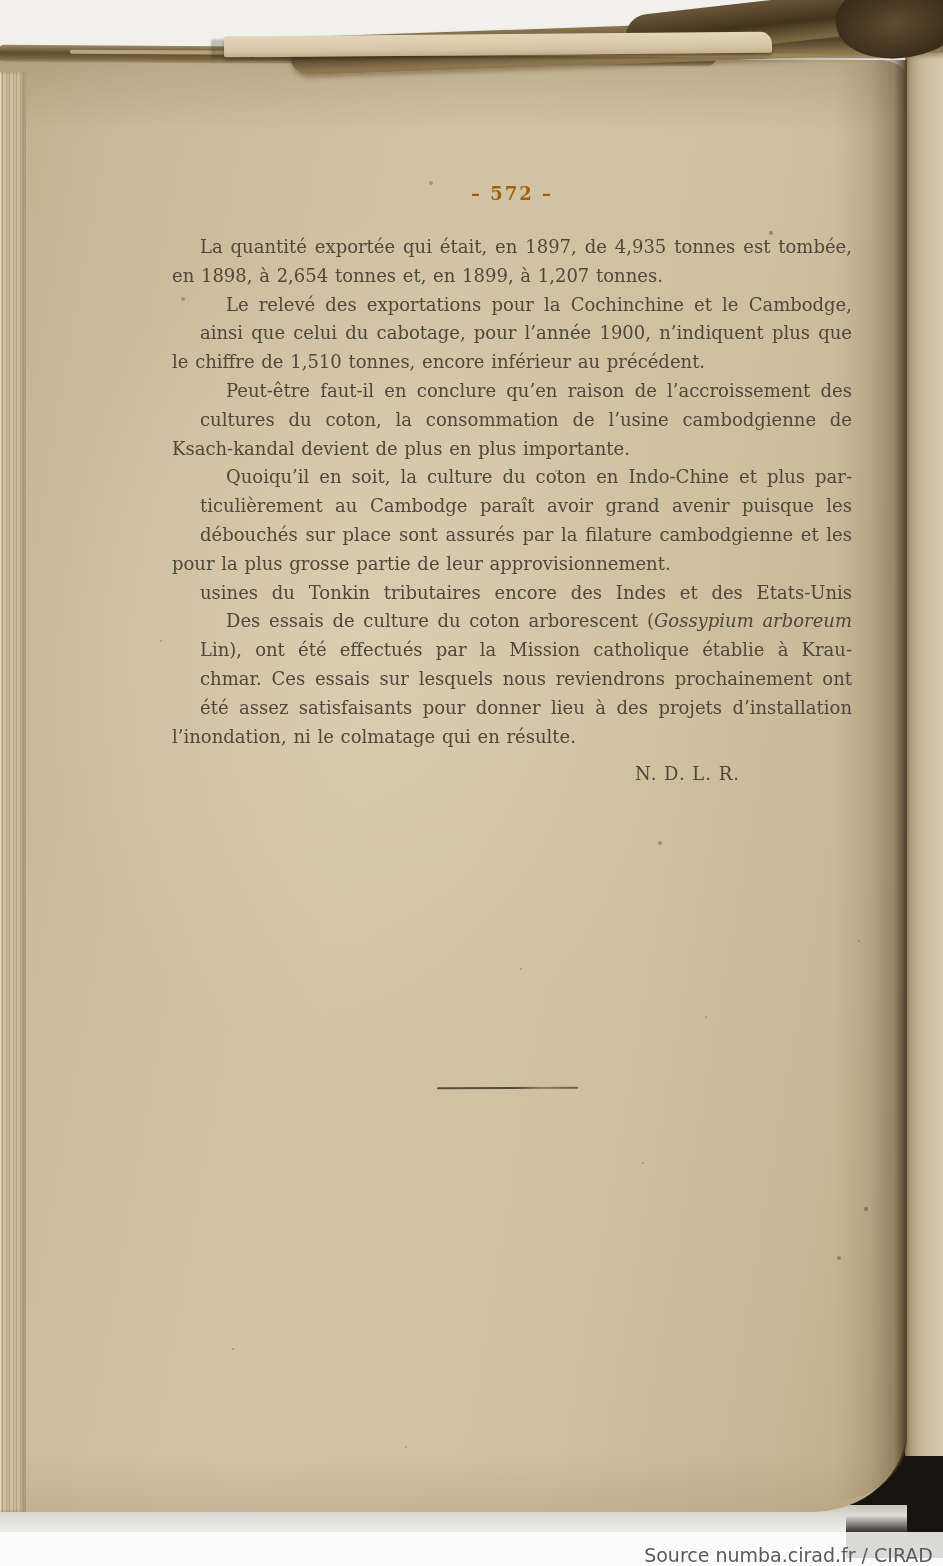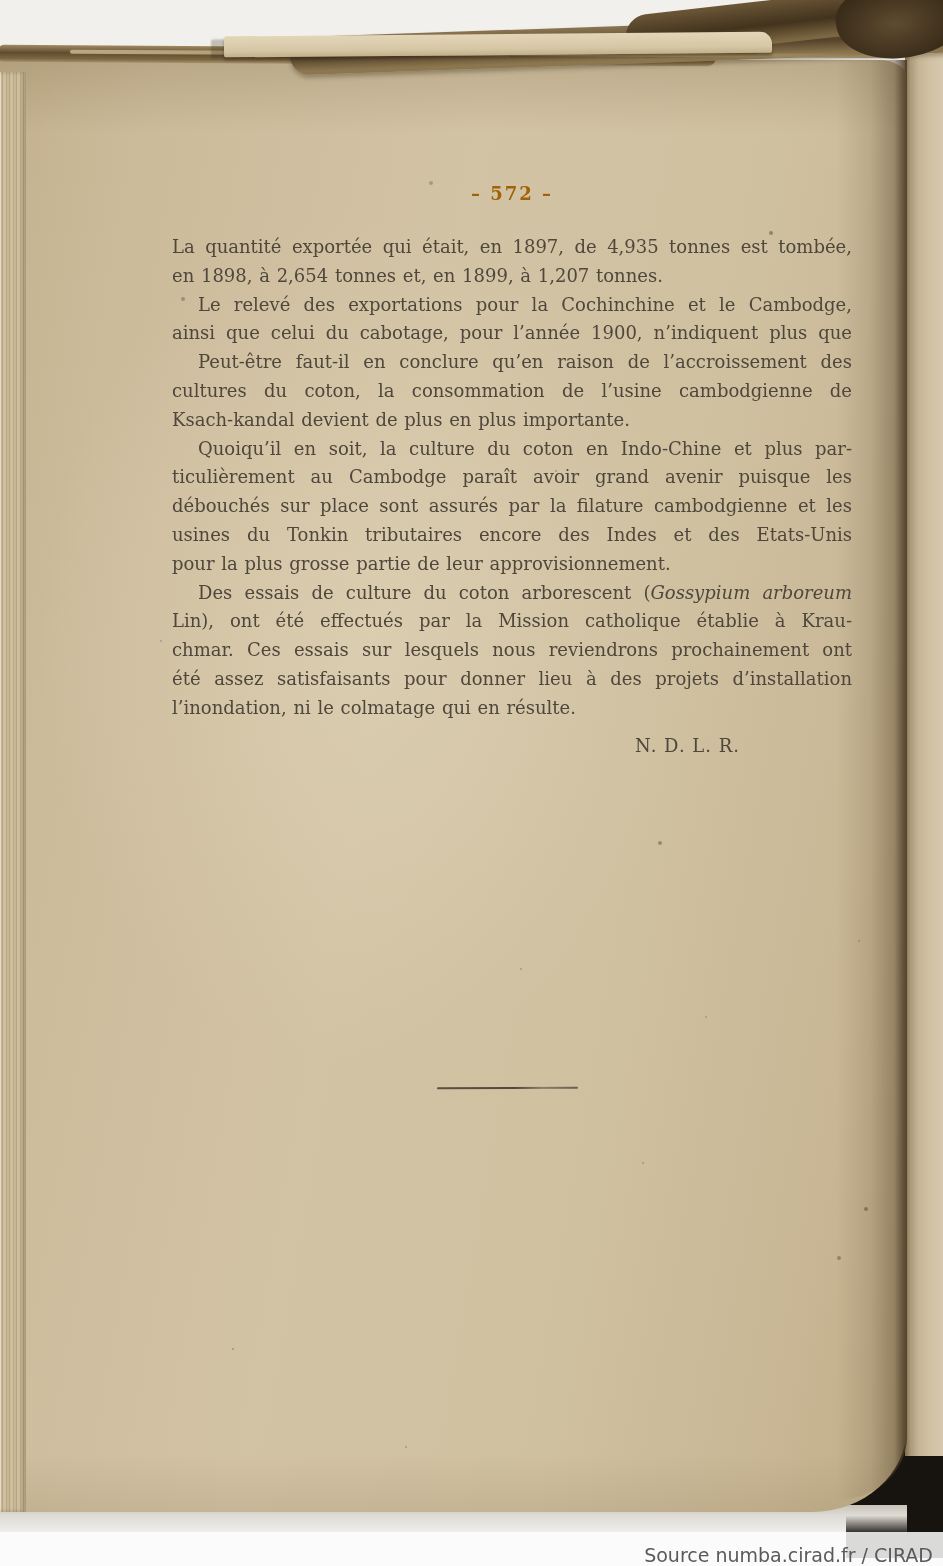--- a/index.html
+++ b/index.html
@@ -97,7 +97,7 @@
   }
   .body-text{position:absolute;left:172px;top:233px;width:680px;font-size:18px;}
   .line{height:28.8px;line-height:28.8px;overflow:hidden;text-align:justify;word-spacing:1px;}
-  .line.fit{text-align-last:justify;}
+  .line.fit{text-align-last:justify;margin-left:28px;}
   .line.indent{text-indent:26px;}
   .line i{font-style:italic;}
   .ndlr{margin-top:9px;height:28.8px;line-height:28.8px;text-align:right;

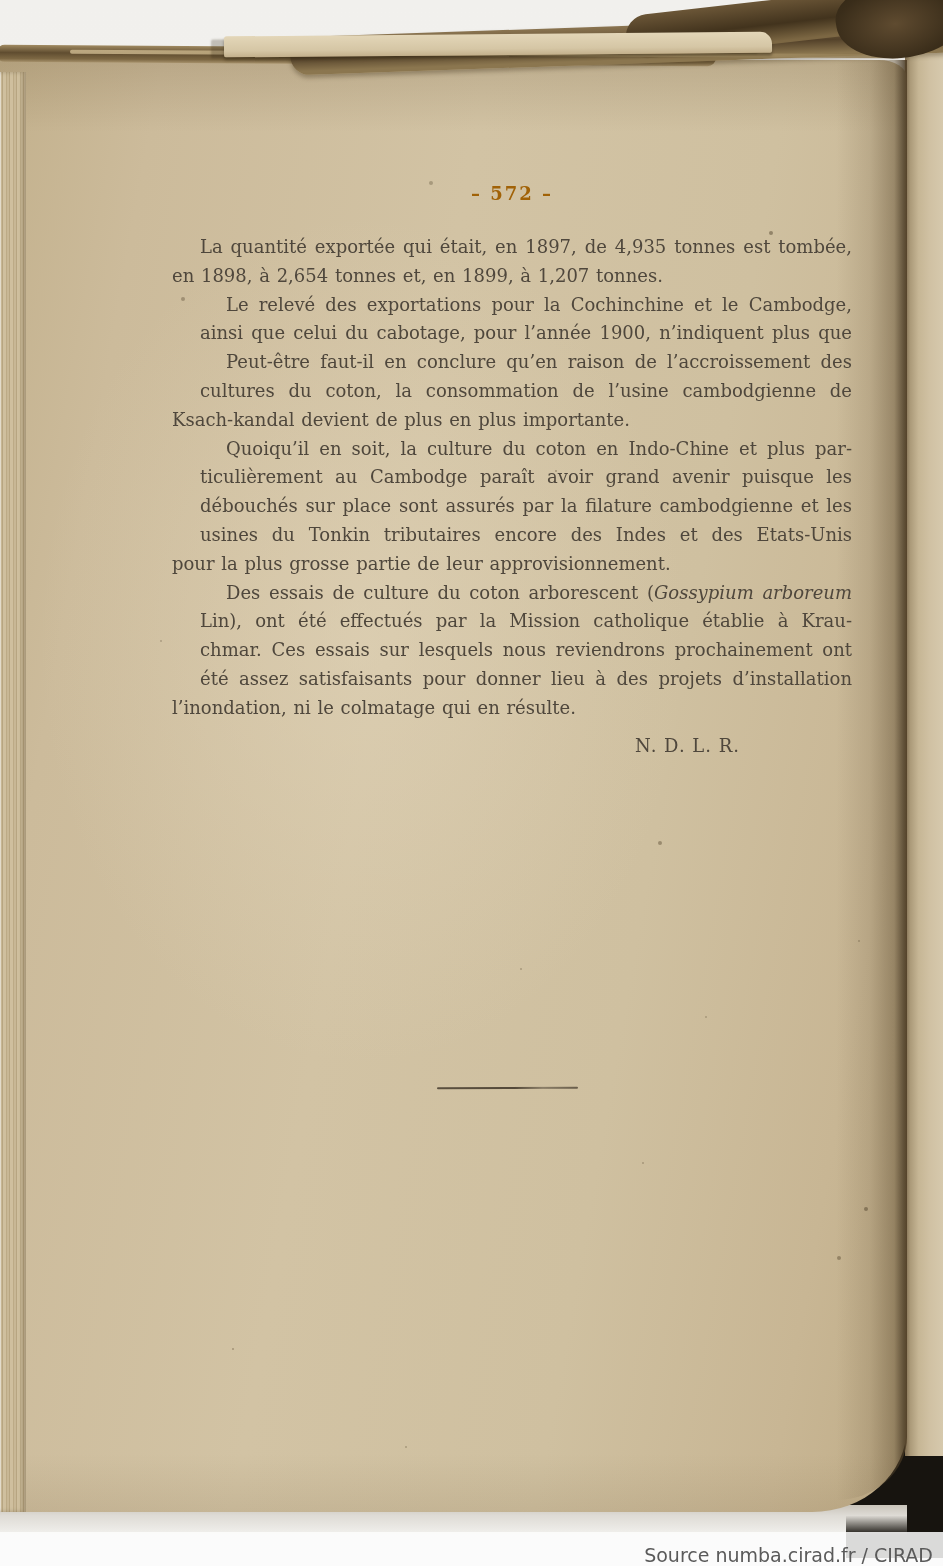--- a/index.html
+++ b/index.html
@@ -141,6 +141,7 @@
       <div class="line">en 1898, à 2,654 tonnes et, en 1899, à 1,207 tonnes.</div>
       <div class="line fit indent">Le relevé des exportations pour la Cochinchine et le Cambodge,</div>
       <div class="line fit">ainsi que celui du cabotage, pour l’année 1900, n’indiquent plus que</div>
+      <div class="line">le chiffre de 1,510 tonnes, encore inférieur au précédent.</div>
       <div class="line fit indent">Peut-être faut-il en conclure qu’en raison de l’accroissement des</div>
       <div class="line fit">cultures du coton, la consommation de l’usine cambodgienne de</div>
       <div class="line">Ksach-kandal devient de plus en plus importante.</div>

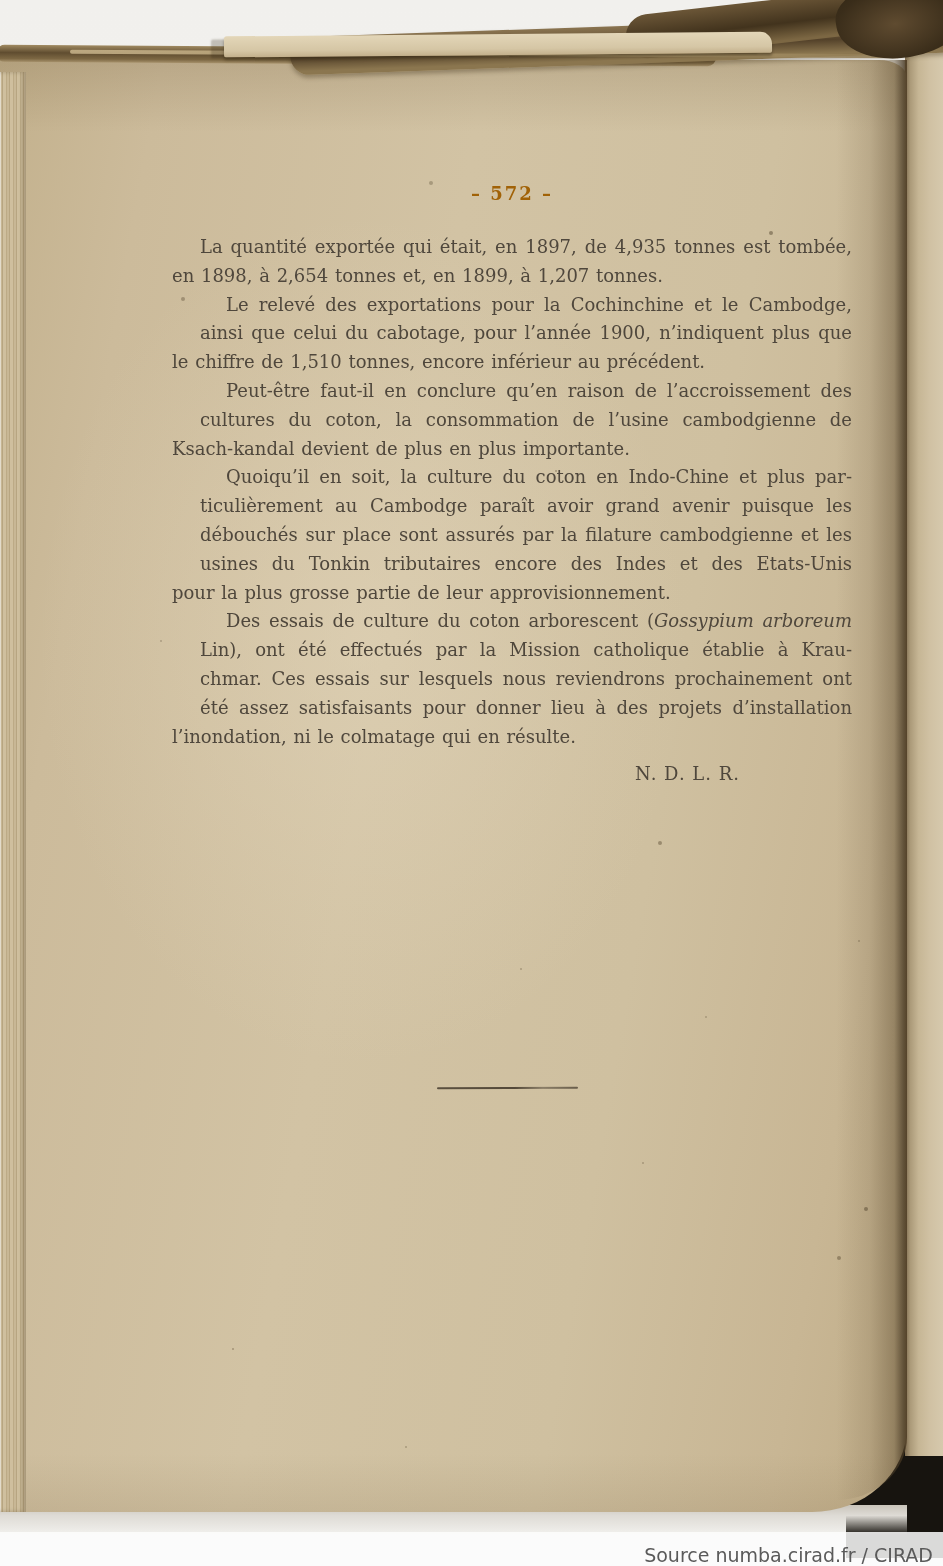--- a/index.html
+++ b/index.html
@@ -148,8 +148,8 @@
       <div class="line fit indent">Quoiqu’il en soit, la culture du coton en Indo-Chine et plus par-</div>
       <div class="line fit">ticulièrement au Cambodge paraît avoir grand avenir puisque les</div>
       <div class="line fit">débouchés sur place sont assurés par la filature cambodgienne et les</div>
+      <div class="line">pour la plus grosse partie de leur approvisionnement.</div>
       <div class="line fit">usines du Tonkin tributaires encore des Indes et des Etats-Unis</div>
-      <div class="line">pour la plus grosse partie de leur approvisionnement.</div>
       <div class="line fit indent">Des essais de culture du coton arborescent (<i>Gossypium arboreum</i></div>
       <div class="line fit">Lin), ont été effectués par la Mission catholique établie à Krau-</div>
       <div class="line fit">chmar. Ces essais sur lesquels nous reviendrons prochainement ont</div>

